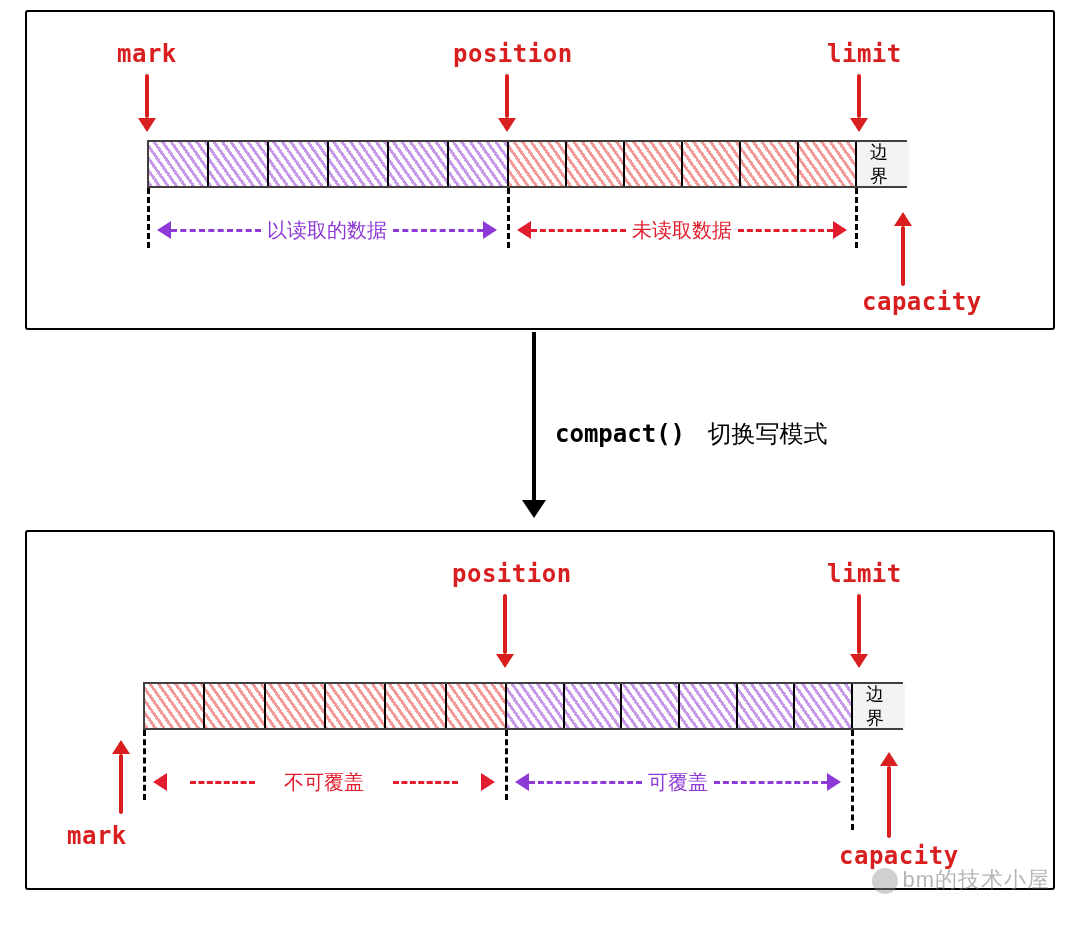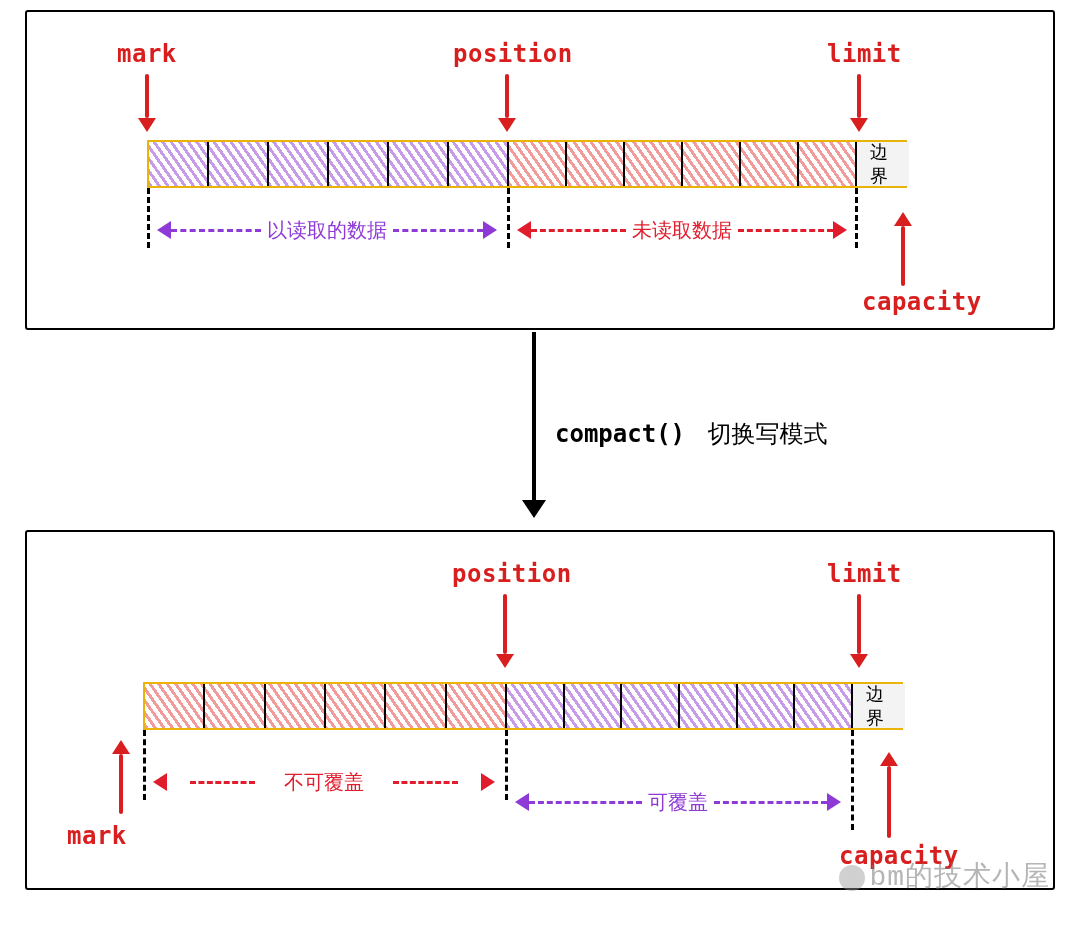--- a/index.html
+++ b/index.html
@@ -44,7 +44,7 @@
   .buffer {
     position: absolute;
     height: 48px;
-    border: 2px solid #eab308;
+    border: 2px solid #404040;
     display: flex;
   }
   .seg {

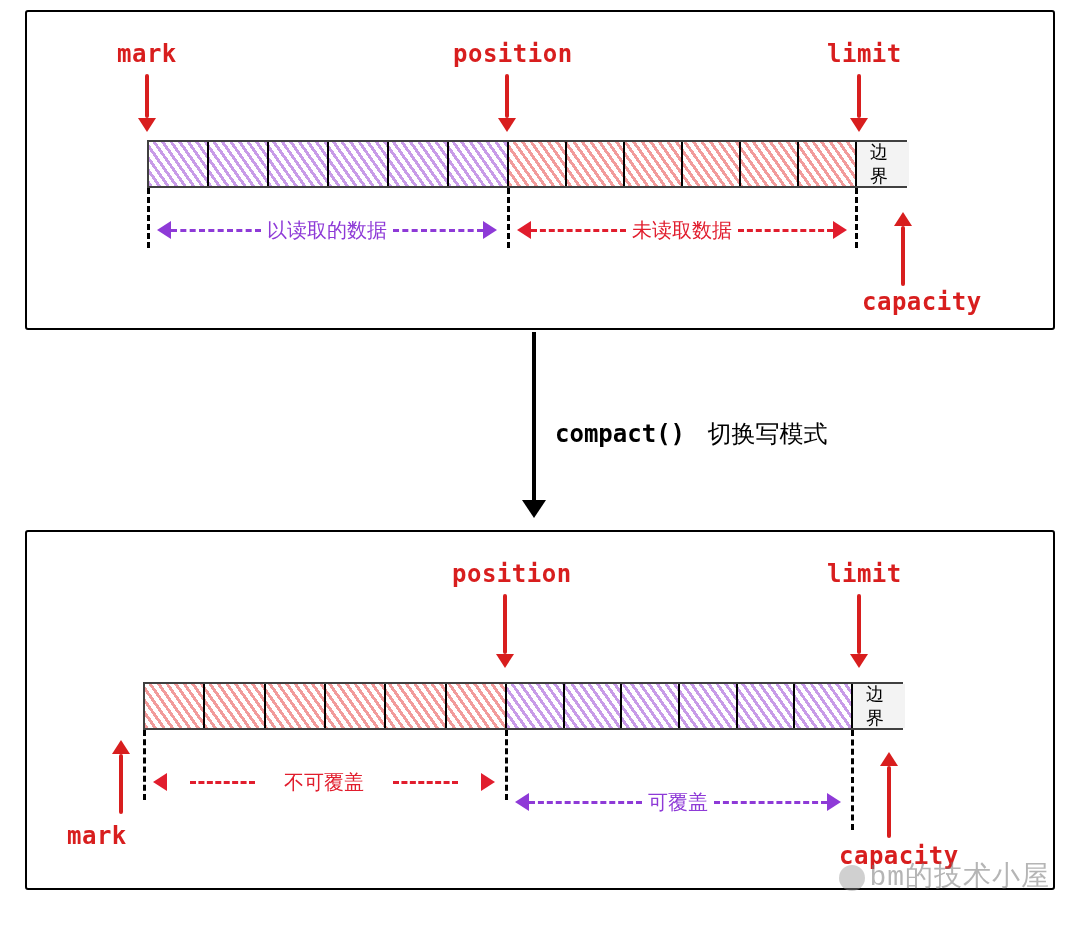--- a/index.html
+++ b/index.html
@@ -259,7 +259,7 @@
     <div class="hline"></div>
       <div class="hr"></div>
   </div>
-  <div class="harrow purple" style="left:488px; top:238px; width:326px;margin-top:20px;">
+  <div class="harrow purple" style="left:488px; top:238px; width:326px;">
     <div class="hl"></div>
       <div class="hline"></div>
     <span class="label-cn purple" style="position:static; padding:0 6px; background:#fff;">可覆盖</span>

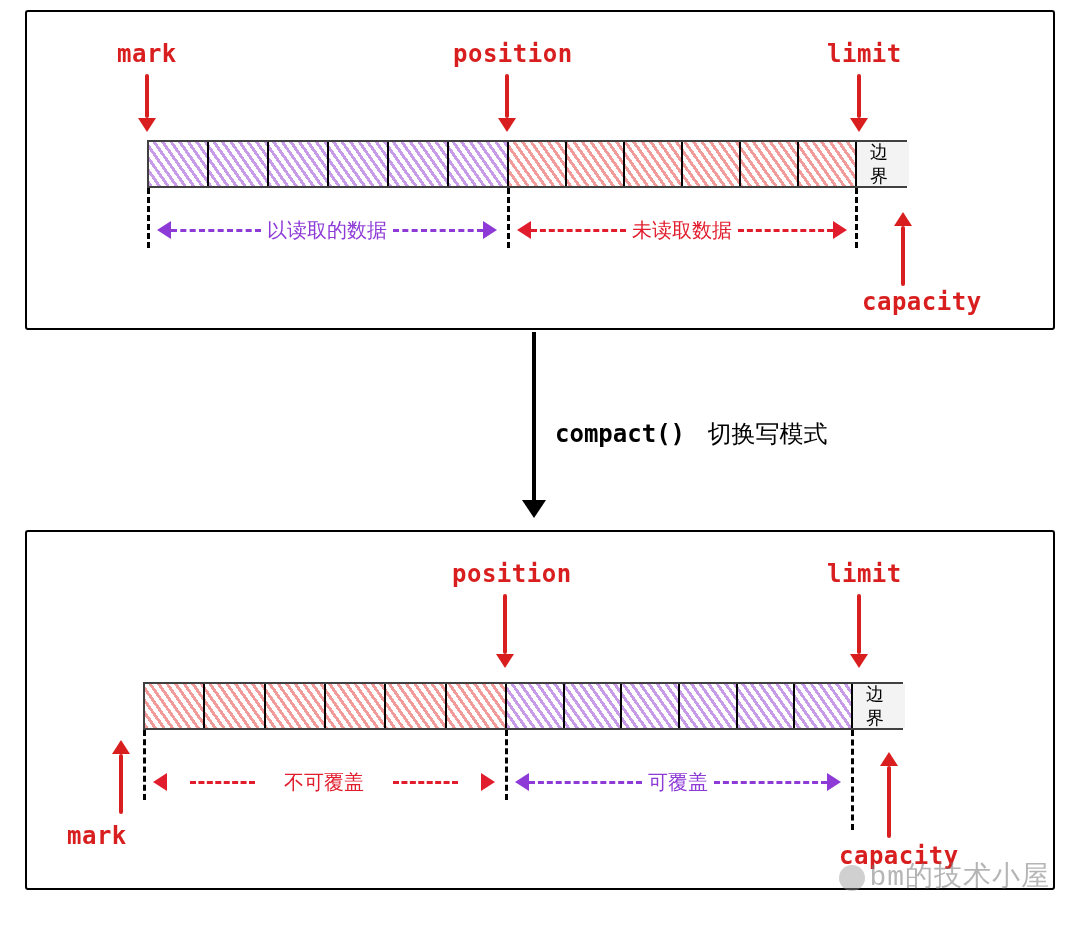--- a/index.html
+++ b/index.html
@@ -109,8 +109,8 @@
   }
   .watermark {
     position:absolute; right:30px; bottom:30px;
-    font-family:Liberation Mono, monospace;
-    color:rgba(120,120,120,0.55); font-size:28px; letter-spacing:1px;
+    font-family:Liberation Sans, sans-serif;
+    color:rgba(120,120,120,0.55); font-size:22px; letter-spacing:1px;
   }
   .watermark .dot {
     display:inline-block;width:26px;height:26px;border-radius:50%;

